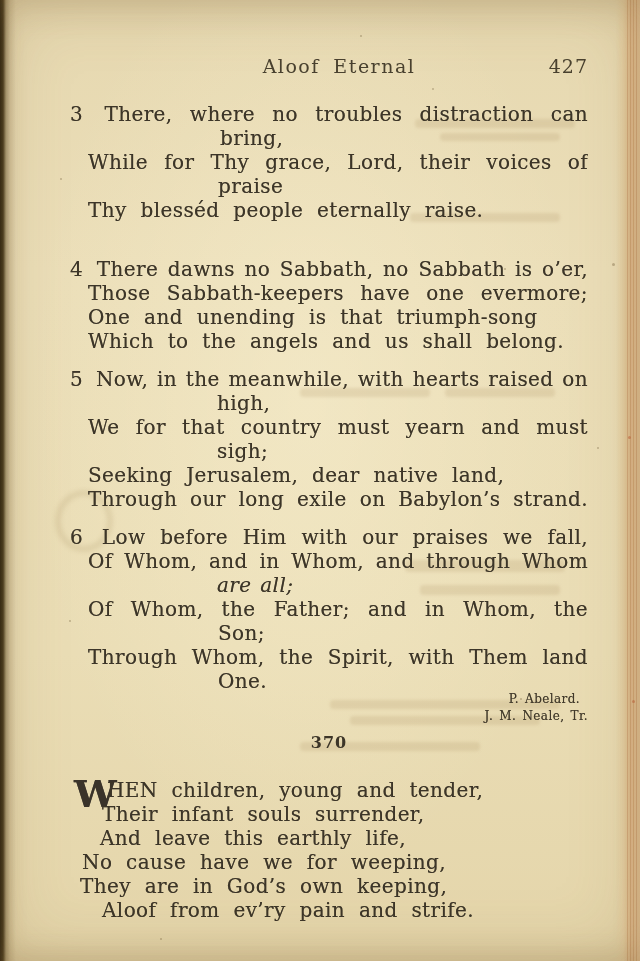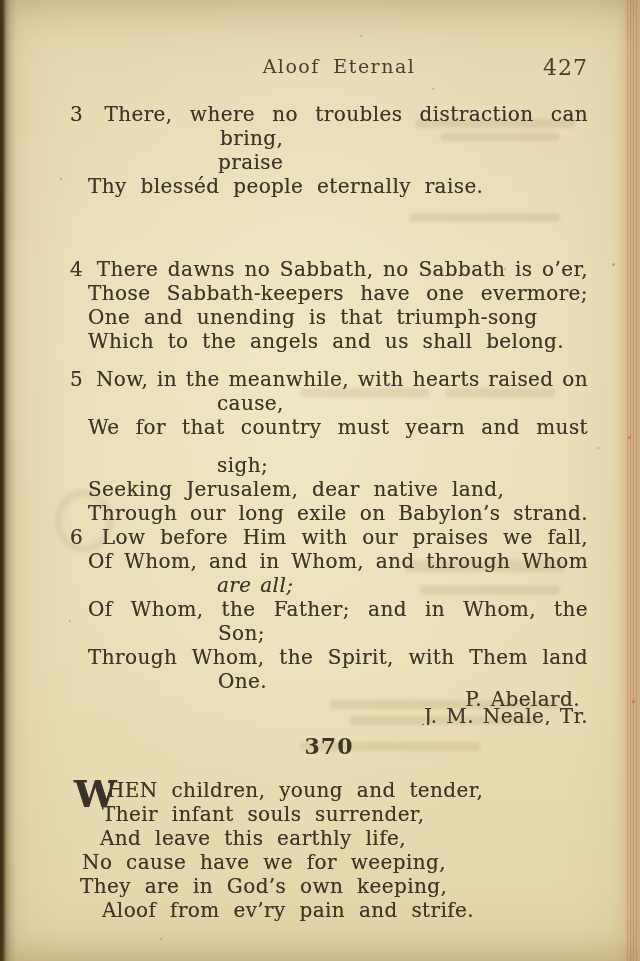--- a/index.html
+++ b/index.html
@@ -28,7 +28,7 @@
   
   .hdr-title{position:absolute;left:70px;width:518px;top:55px;text-align:center;padding-left:10px;
     font-size:19px;letter-spacing:1.5px;word-spacing:6px;color:#49412f;}
-  .hdr-num{position:absolute;right:52px;top:55px;font-size:22px;letter-spacing:1px;color:#49412f;}
+  .hdr-num{position:absolute;right:52px;top:55px;font-size:19px;letter-spacing:1px;color:#49412f;}
   .stanza{position:absolute;left:70px;width:518px;font-size:20px;}
   .ln{position:relative;height:24px;line-height:24px;overflow:hidden;
     letter-spacing:.4px;word-spacing:2px;text-shadow:0 0 .4px rgba(60,53,40,.6);}

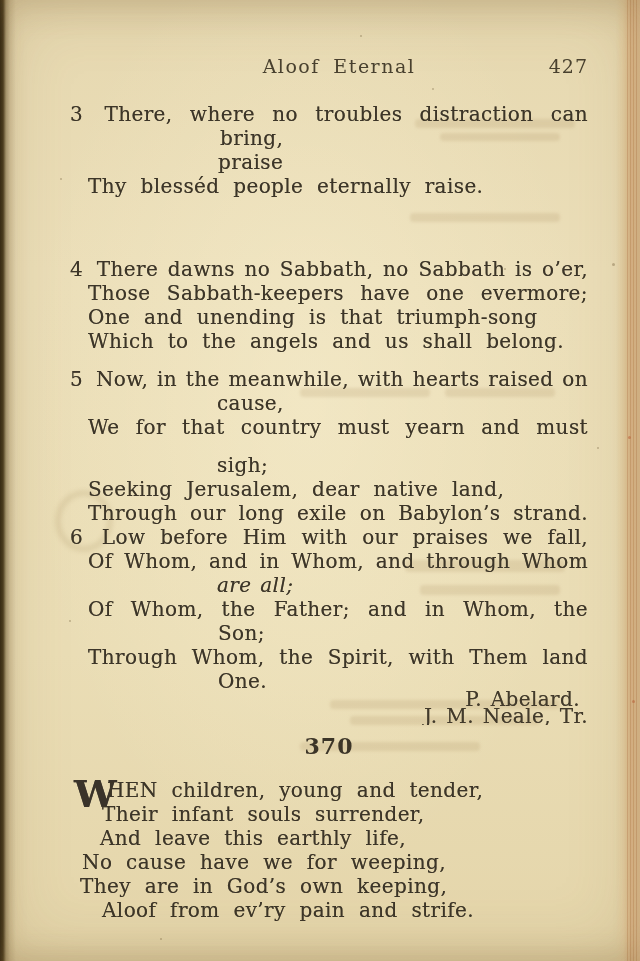--- a/index.html
+++ b/index.html
@@ -85,6 +85,7 @@
   <div class="stanza" style="top:102px;height:144px;">
     <div class="ln just"><span class="vnum">3</span> <span>There, where no troubles distraction can</span></div>
     <div class="ln" style="padding-left:150px;">bring,</div>
+    <div class="ln just ind">While for Thy grace, Lord, their voices of</div>
     <div class="ln" style="padding-left:148px;">praise</div>
     <div class="ln ind wsp">Thy blesséd people eternally raise.</div>
   </div>

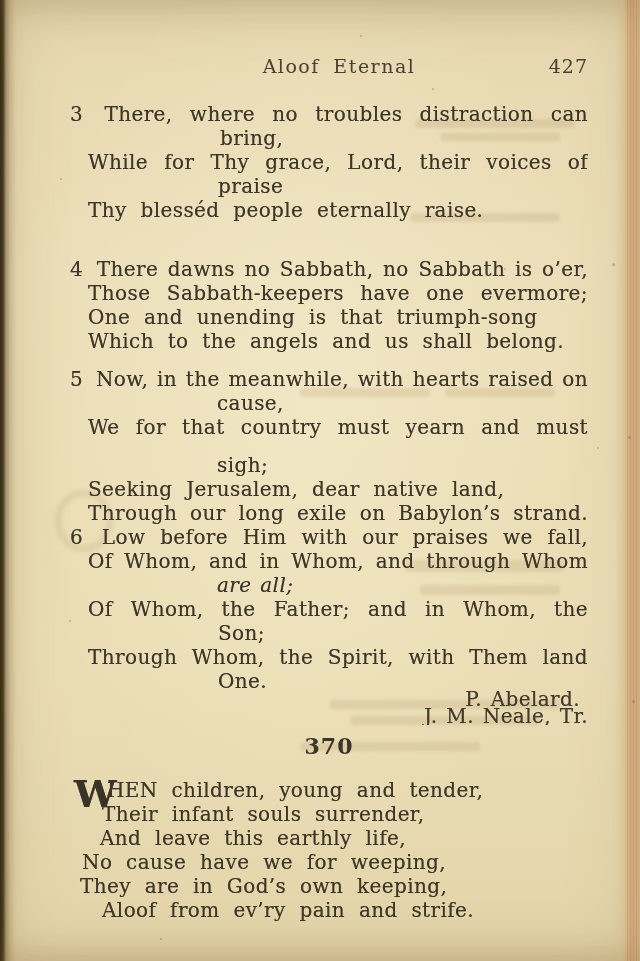--- a/index.html
+++ b/index.html
@@ -99,7 +99,7 @@
 
   <div class="stanza" style="top:367px;height:144px;">
     <div class="ln just"><span class="vnum">5</span> <span>Now, in the meanwhile, with hearts raised on</span></div>
-    <div class="ln" style="padding-left:147px;">cause,</div>
+    <div class="ln" style="padding-left:147px;">high,</div>
     <div class="ln just ind">We for that country must yearn and must</div>
     <div class="ln" style="padding-left:147px;margin-top:14px;">sigh;</div>
     <div class="ln ind wsp">Seeking Jerusalem, dear native land,</div>

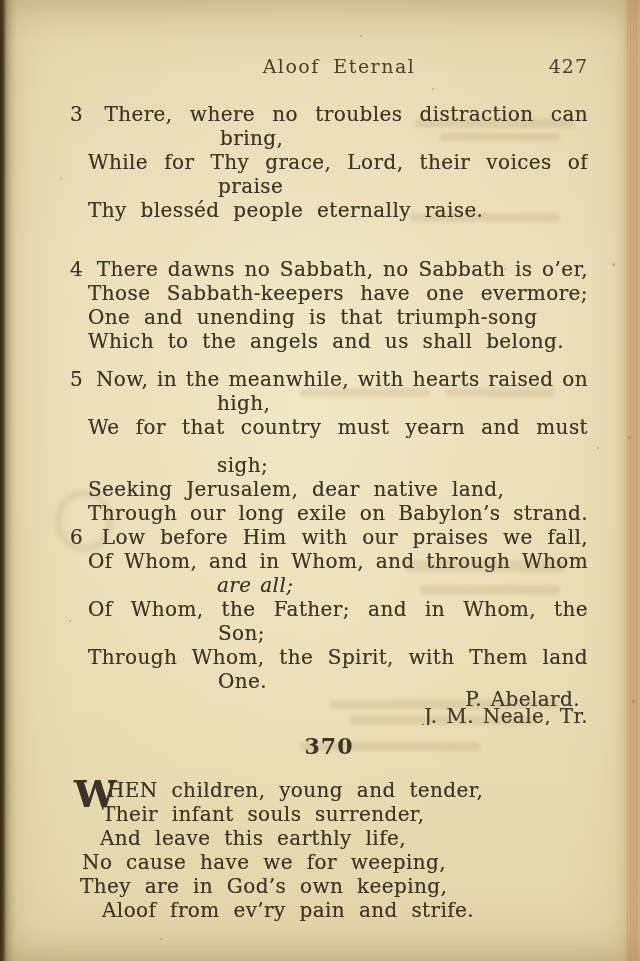--- a/index.html
+++ b/index.html
@@ -101,7 +101,7 @@
     <div class="ln just"><span class="vnum">5</span> <span>Now, in the meanwhile, with hearts raised on</span></div>
     <div class="ln" style="padding-left:147px;">high,</div>
     <div class="ln just ind">We for that country must yearn and must</div>
-    <div class="ln" style="padding-left:147px;margin-top:14px;">sigh;</div>
+    <div class="ln" style="padding-left:147px;">sigh;</div>
     <div class="ln ind wsp">Seeking Jerusalem, dear native land,</div>
     <div class="ln just ind">Through our long exile on Babylon’s strand.</div>
   </div>

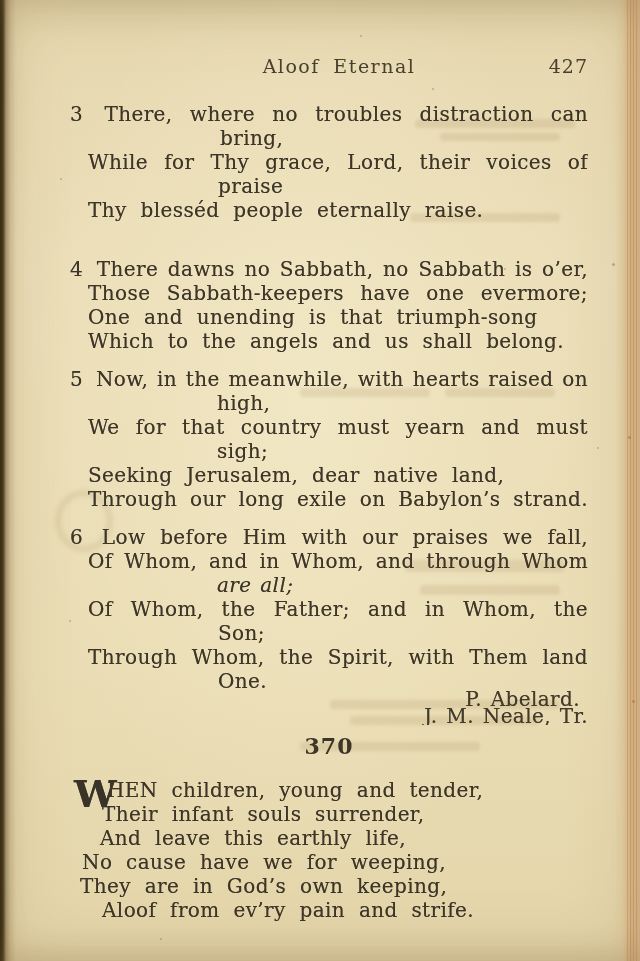--- a/index.html
+++ b/index.html
@@ -38,7 +38,7 @@
   .wsp{word-spacing:7px;}
   .vnum{margin-right:4px;}
   .attr{position:absolute;left:70px;width:518px;top:691px;text-align:right;
-    font-size:20px;letter-spacing:1px;word-spacing:6px;color:#423a2b;}
+    font-size:12px;letter-spacing:1px;word-spacing:6px;color:#423a2b;}
   .attr .ln{height:17px;line-height:17px;}
   .attr .l2{padding-right:0px;}
   .attr .l1{padding-right:8px;}

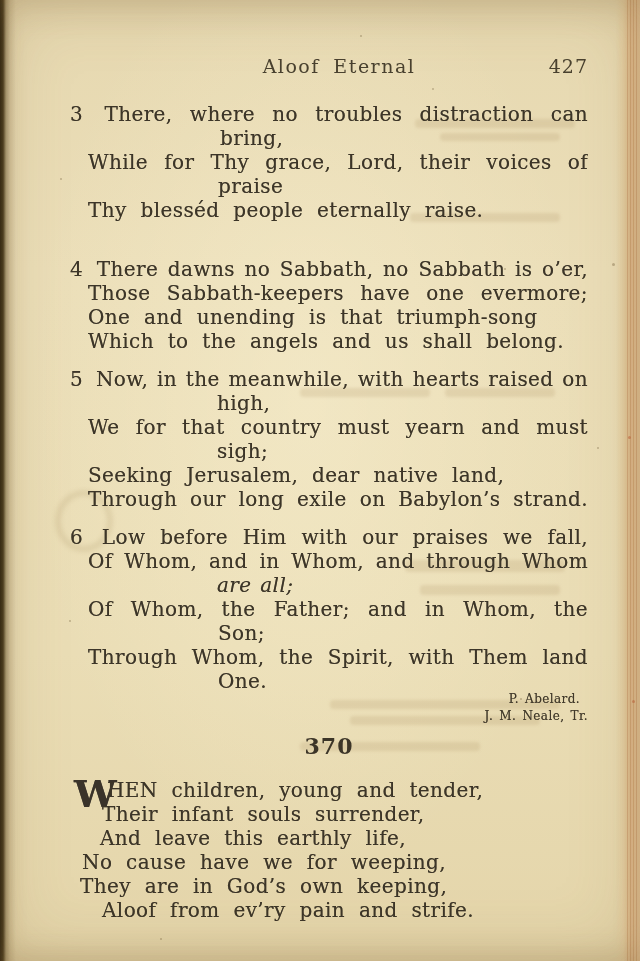--- a/index.html
+++ b/index.html
@@ -43,7 +43,7 @@
   .attr .l2{padding-right:0px;}
   .attr .l1{padding-right:8px;}
   .hymn-no{position:absolute;left:70px;width:518px;top:733px;text-align:center;
-    font-size:22px;font-weight:bold;letter-spacing:1px;color:#3c3528;}
+    font-size:16px;font-weight:bold;letter-spacing:1px;color:#3c3528;}
   .dropcap{position:absolute;left:4px;top:-3px;font-size:38px;line-height:38px;font-weight:bold;
     letter-spacing:0;color:#3a332a;text-shadow:0 0 .6px rgba(58,51,42,.8);}
 </style>

